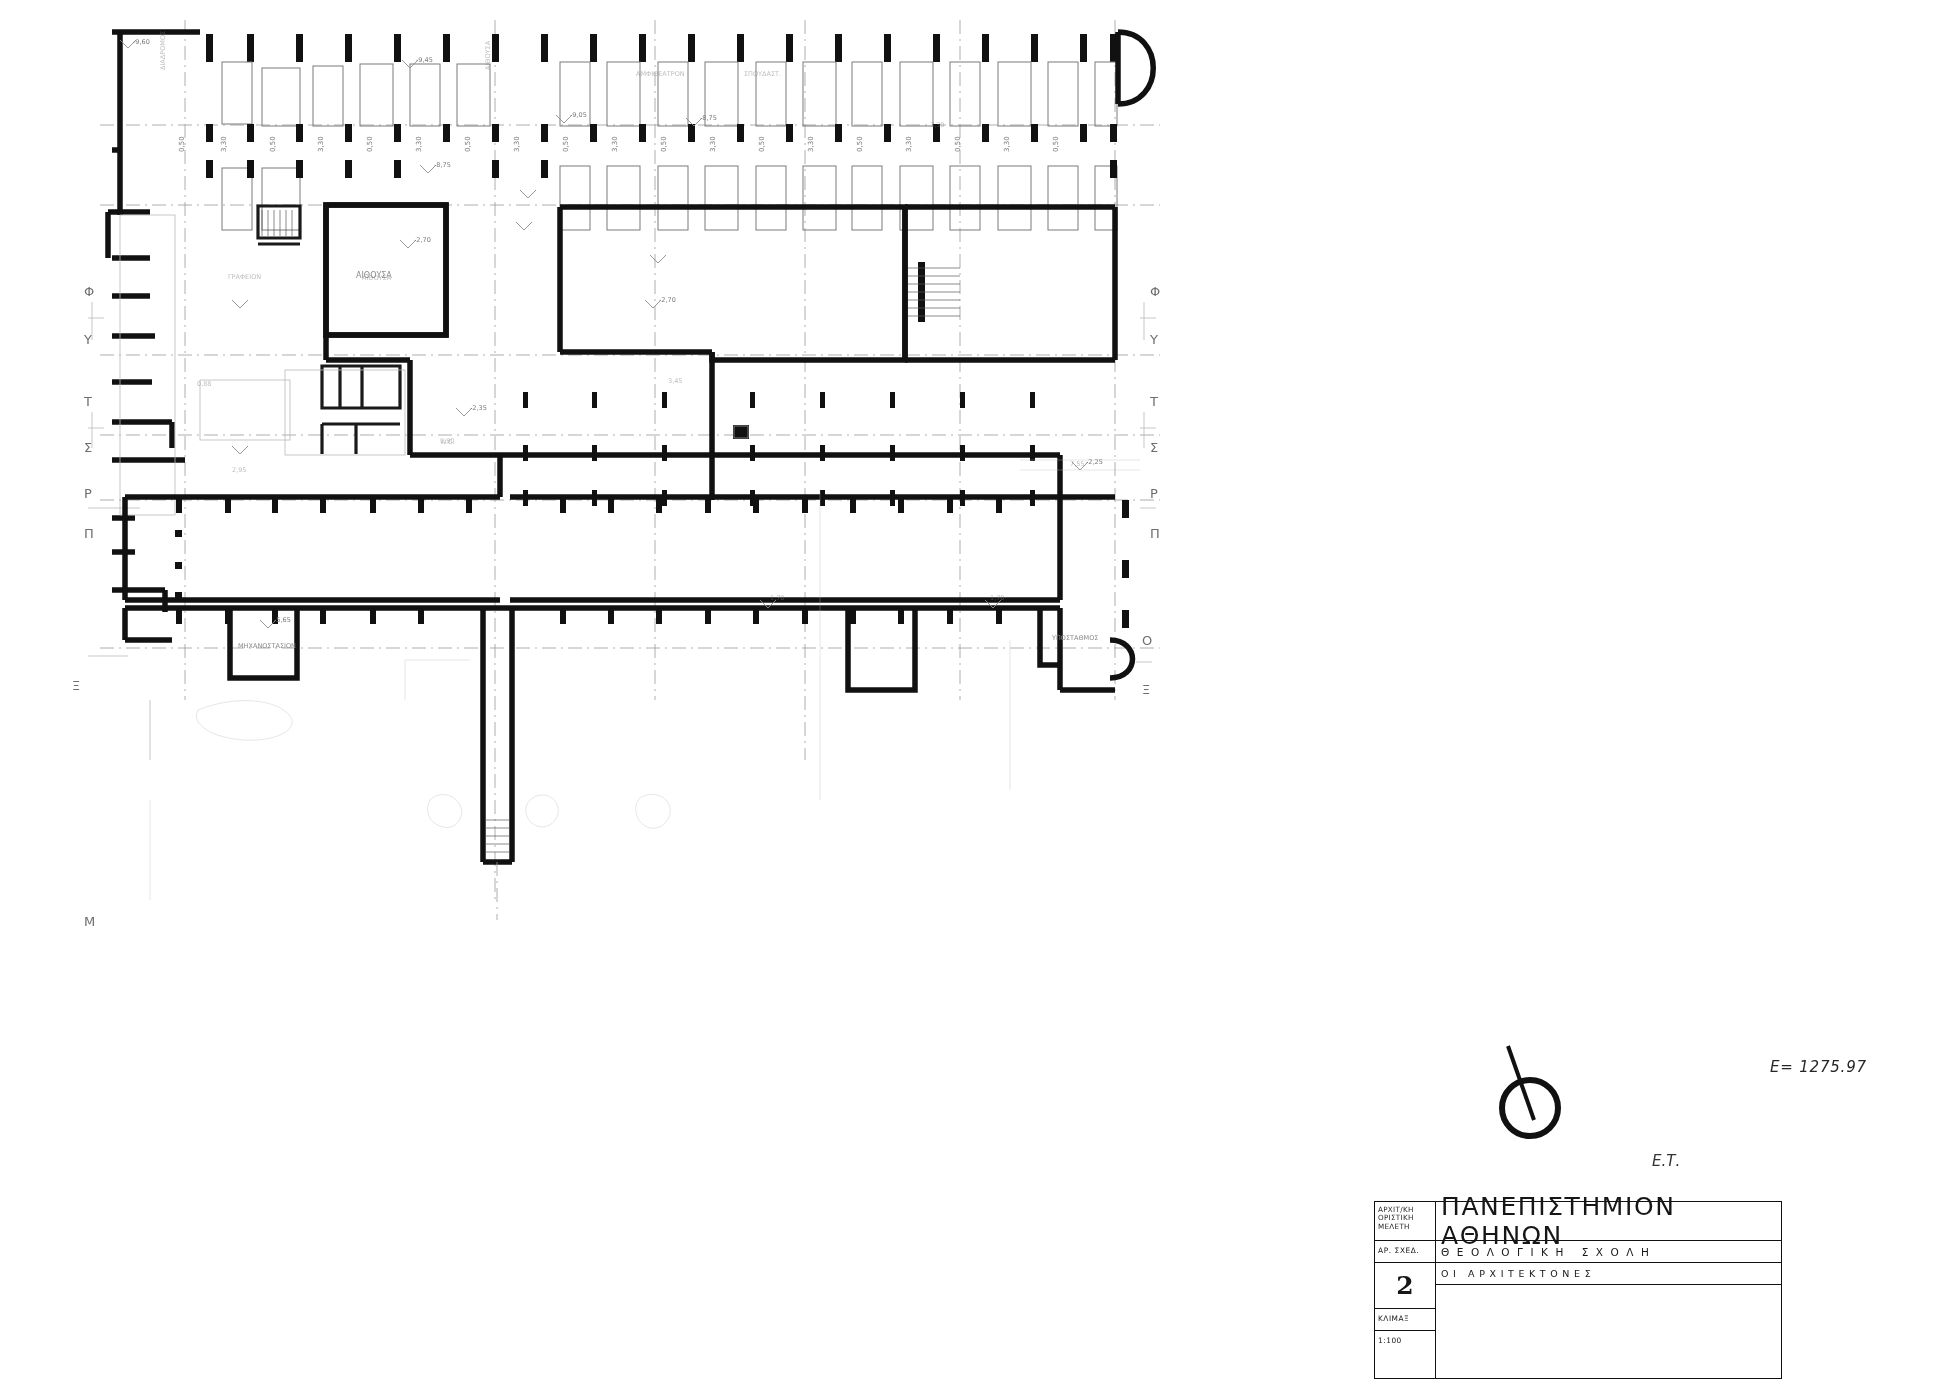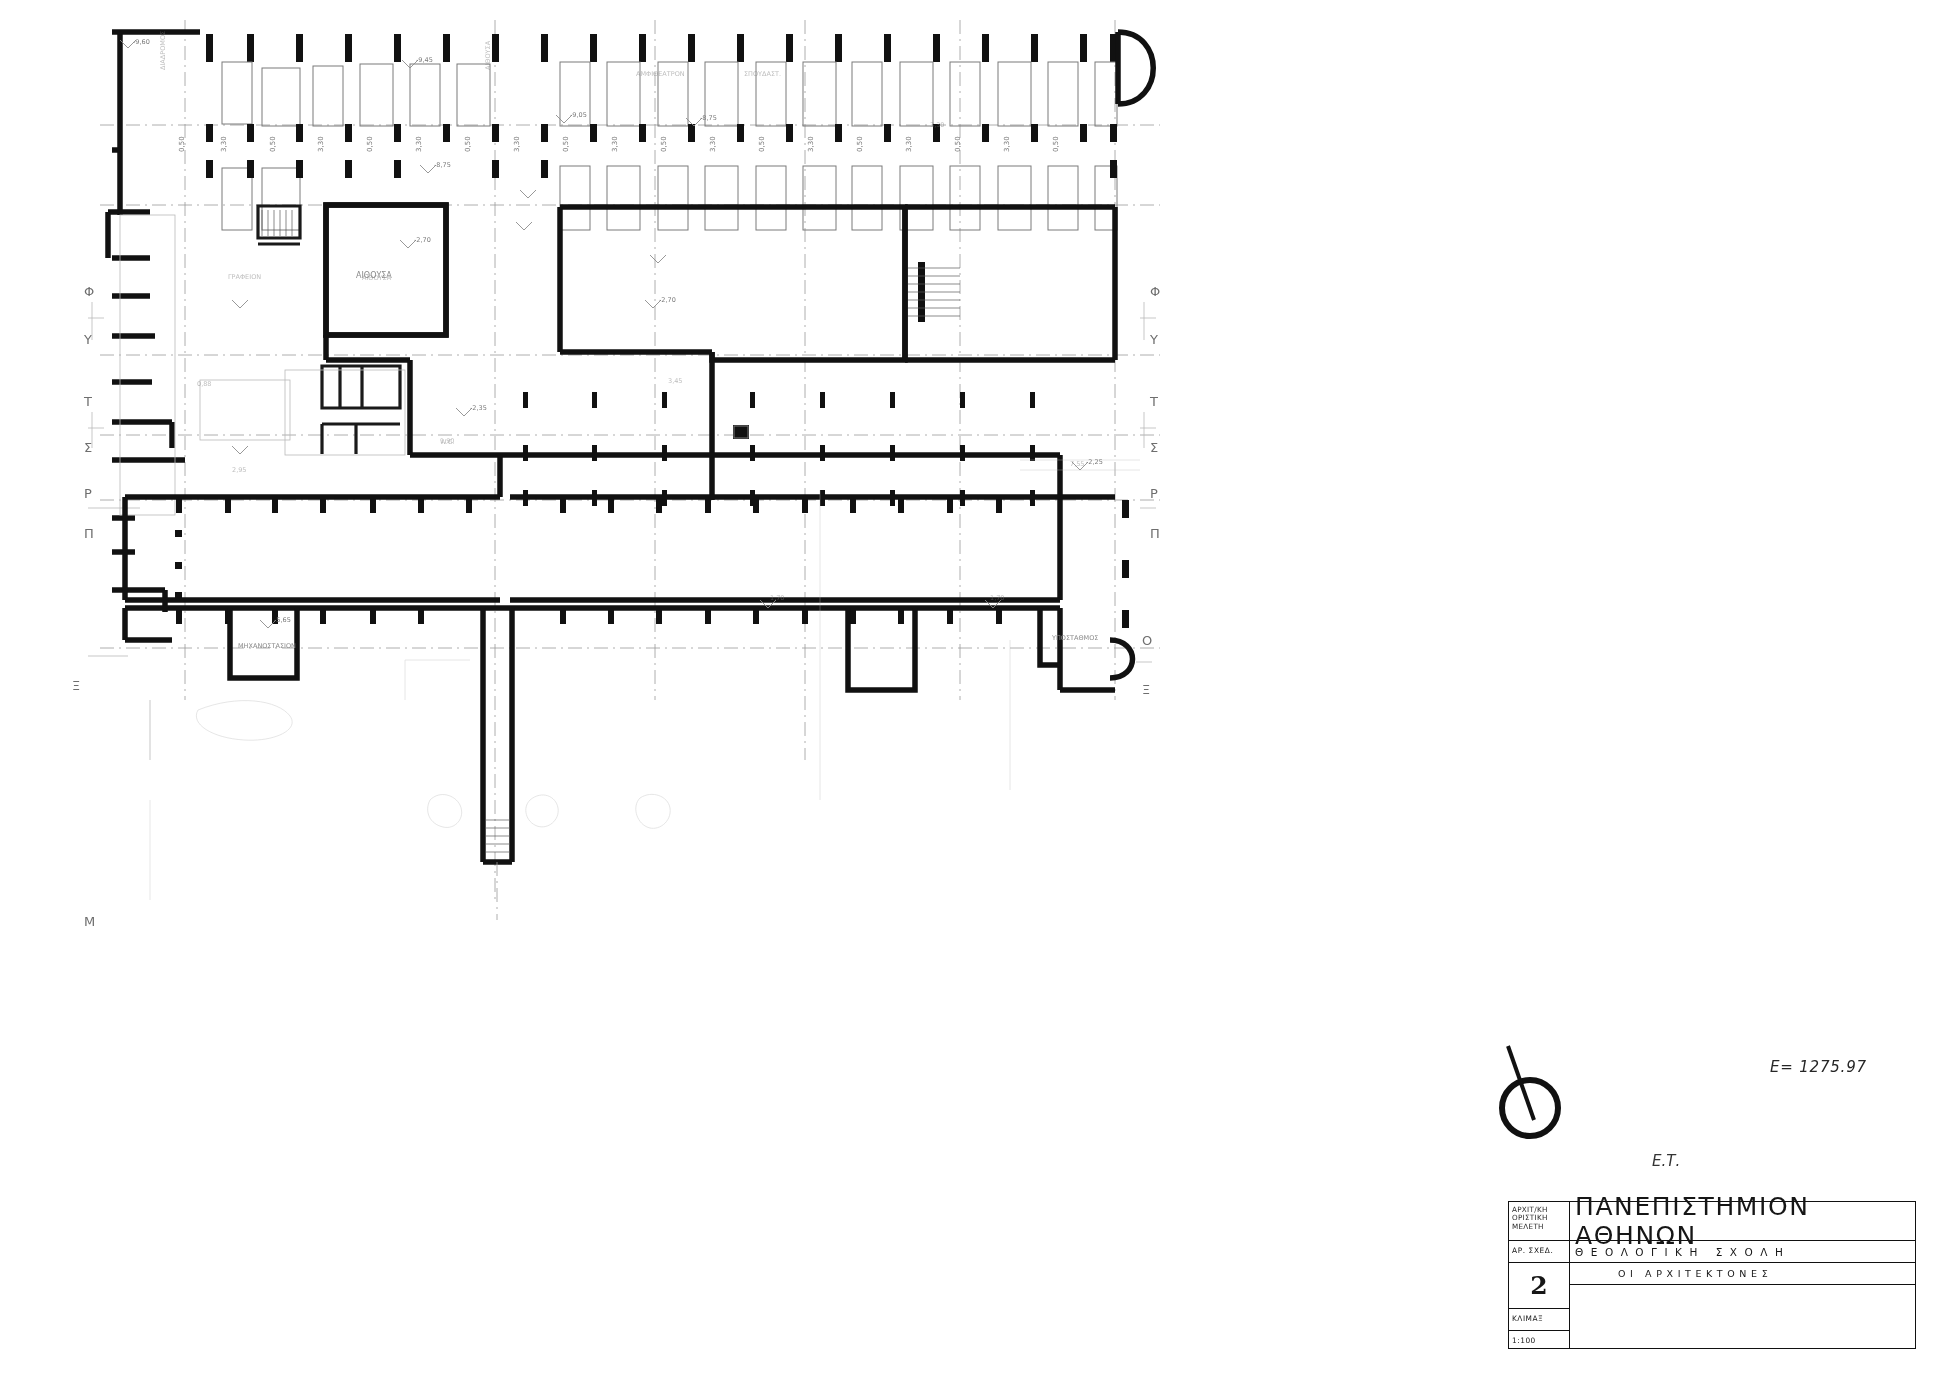--- a/index.html
+++ b/index.html
@@ -49,7 +49,7 @@
 
   
   .tblock{
-    position:absolute;left:1508px;top:1201px;width:408px;height:148px;
+    position:absolute;left:1374px;top:1201px;width:408px;height:178px;
     border:1.6px solid #111;
     box-sizing:border-box;
     font-family:"DejaVu Sans", sans-serif;

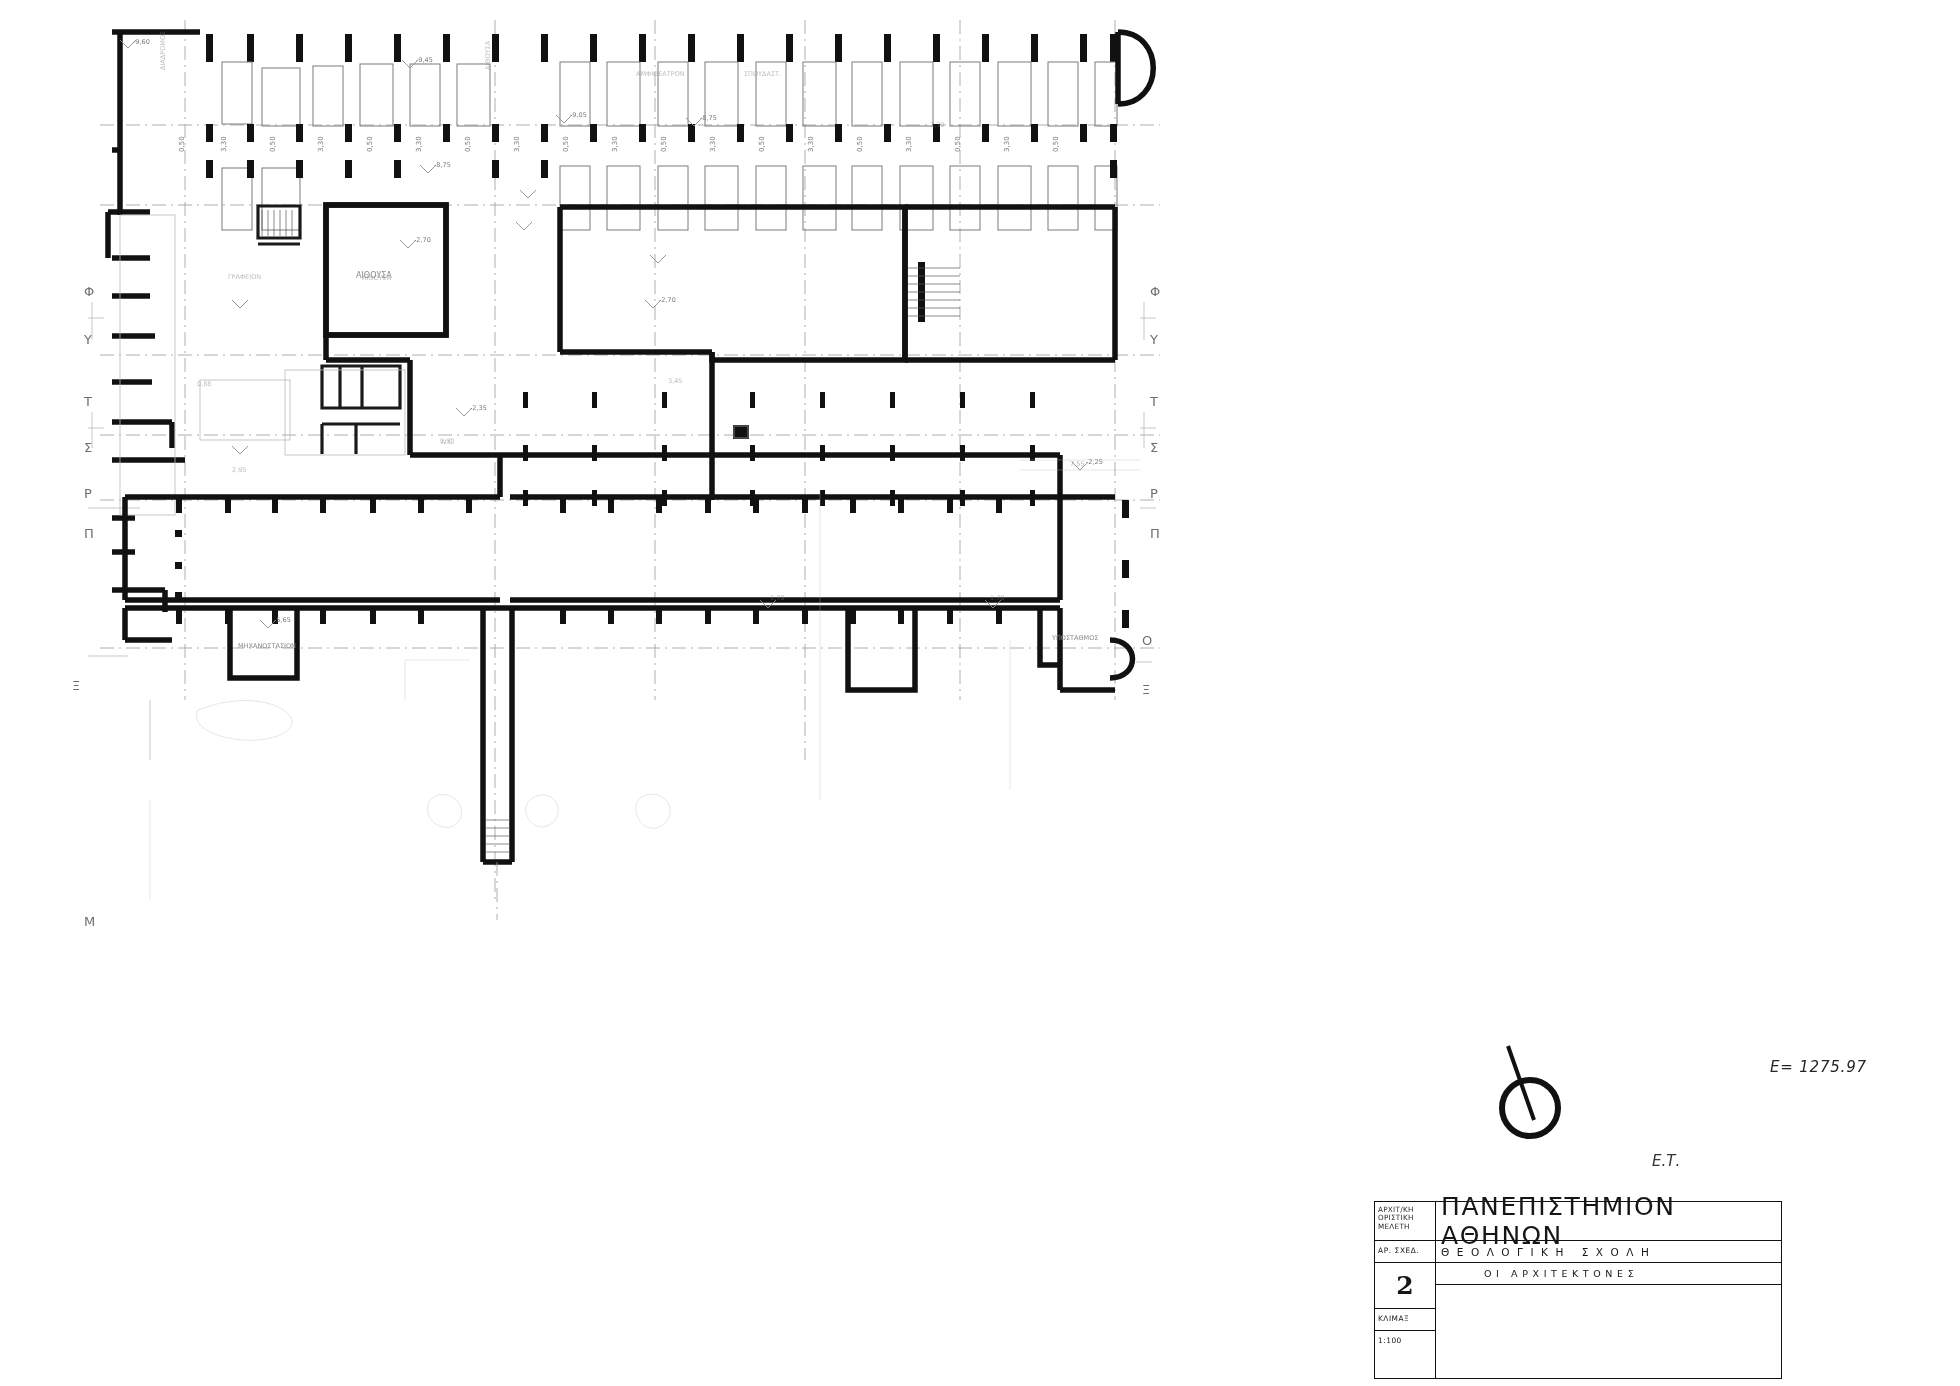--- a/index.html
+++ b/index.html
@@ -79,7 +79,7 @@
   .tb-r3{height:46px;display:flex;align-items:center;padding-left:5px;}
   .tb-r3 span{font-size:10.5px;letter-spacing:5.2px;}
   .tb-r4{height:22px;display:flex;align-items:center;padding-left:5px;}
-  .tb-r4 span{font-size:9.5px;letter-spacing:4.6px;margin-left:43px;}
+  .tb-r4 span{font-size:9.5px;letter-spacing:4.6px;}
   .tb-r5{height:21px;}
 </style>
 </head>

